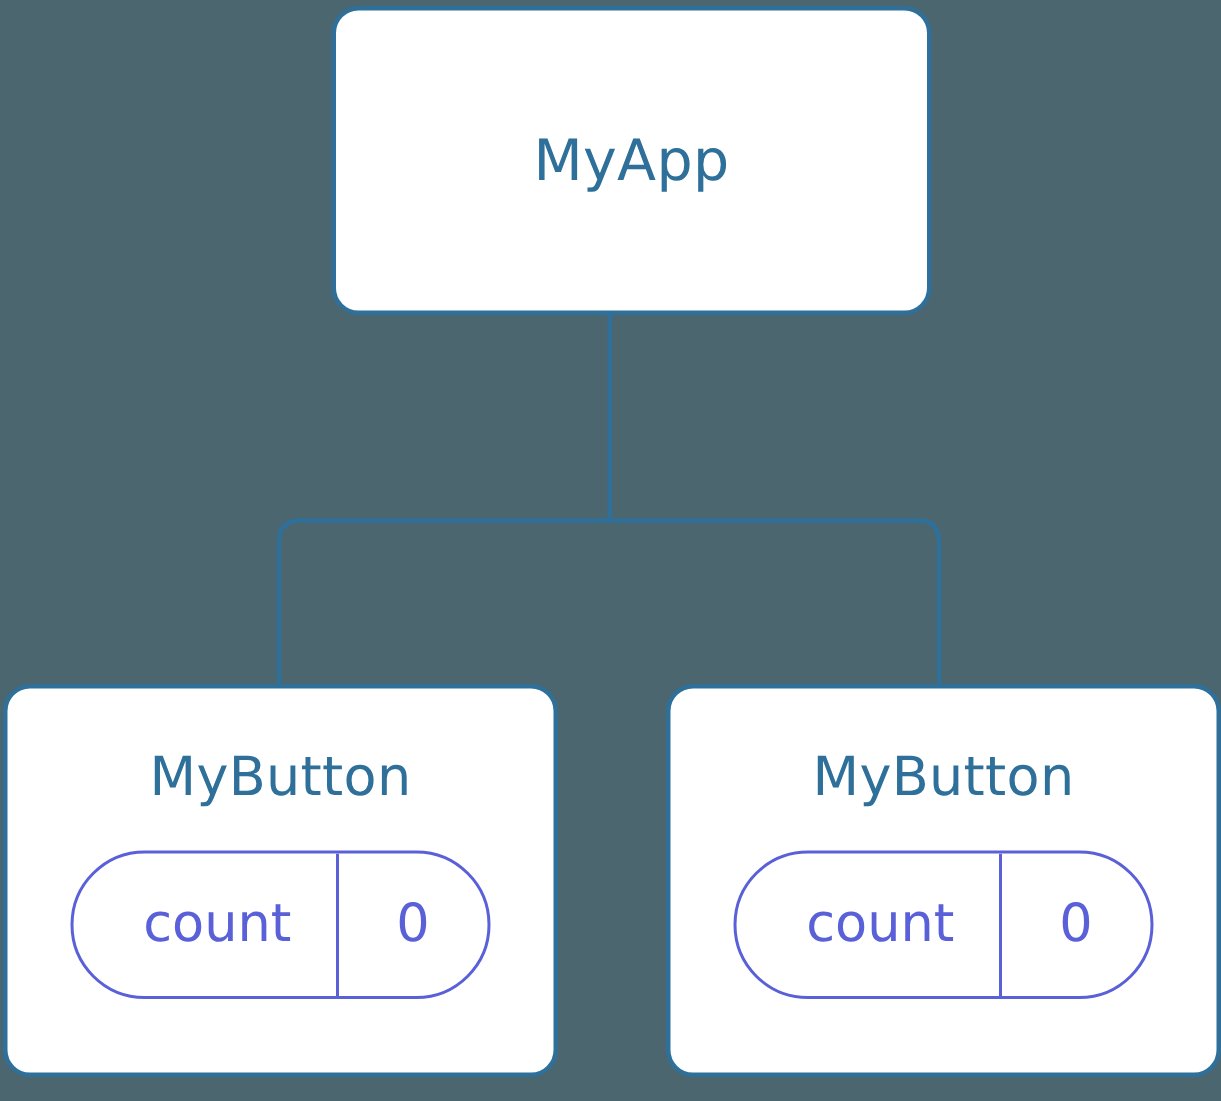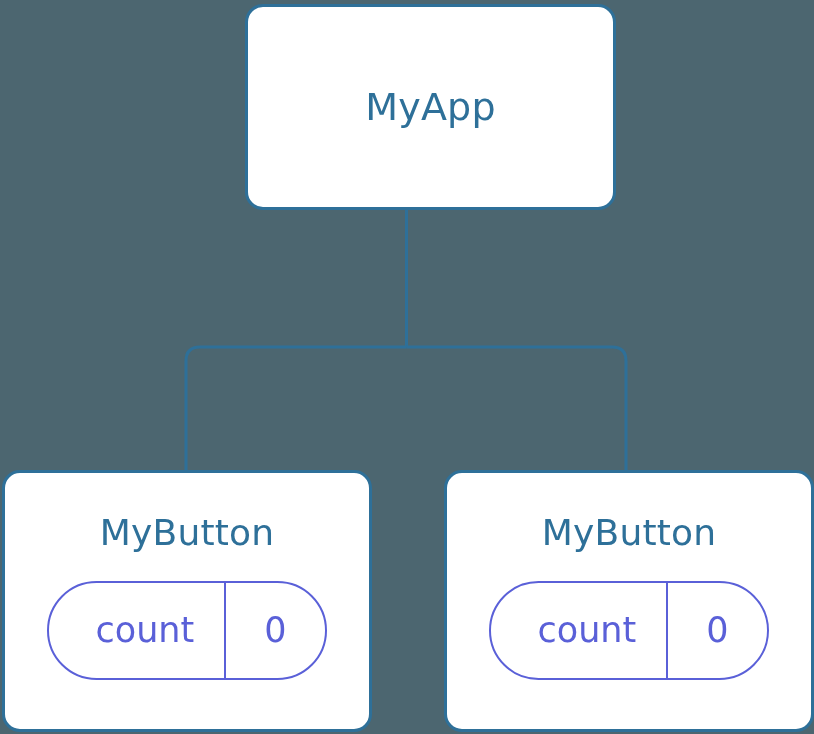--- a/index.html
+++ b/index.html
@@ -46,10 +46,9 @@
   .node-root {
     left: 221px;
     top: 4px;
-    width: 371px;
+    width: 400px;
     height: 206px;
     justify-content: center;
-    margin-left: 24px;
   }
 
   .node-child {

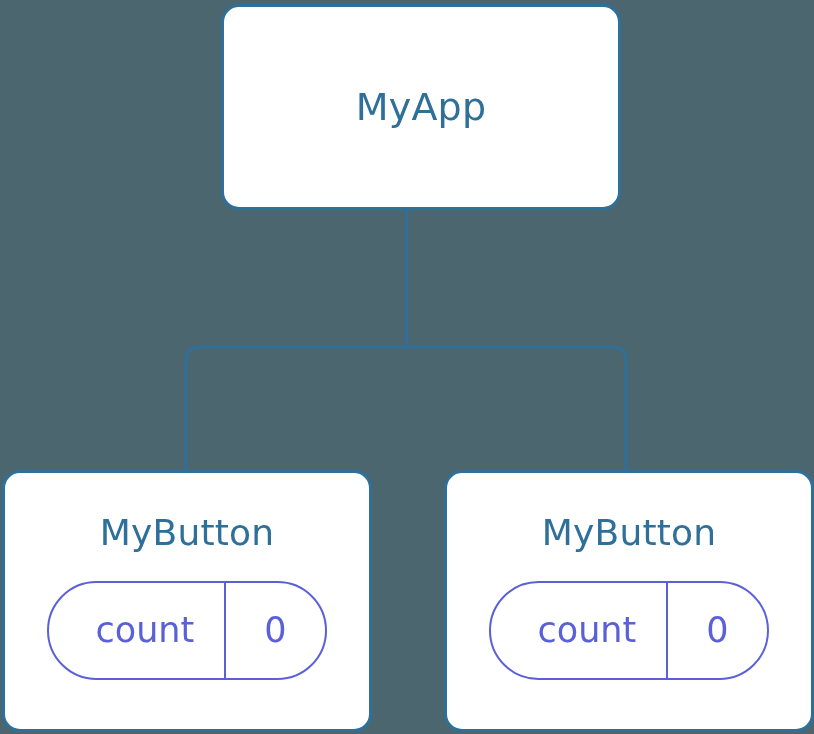--- a/index.html
+++ b/index.html
@@ -52,7 +52,7 @@
   }
 
   .node-child {
-    top: 470px;
+    top: 456px;
     width: 370px;
     height: 262px;
     justify-content: flex-start;

